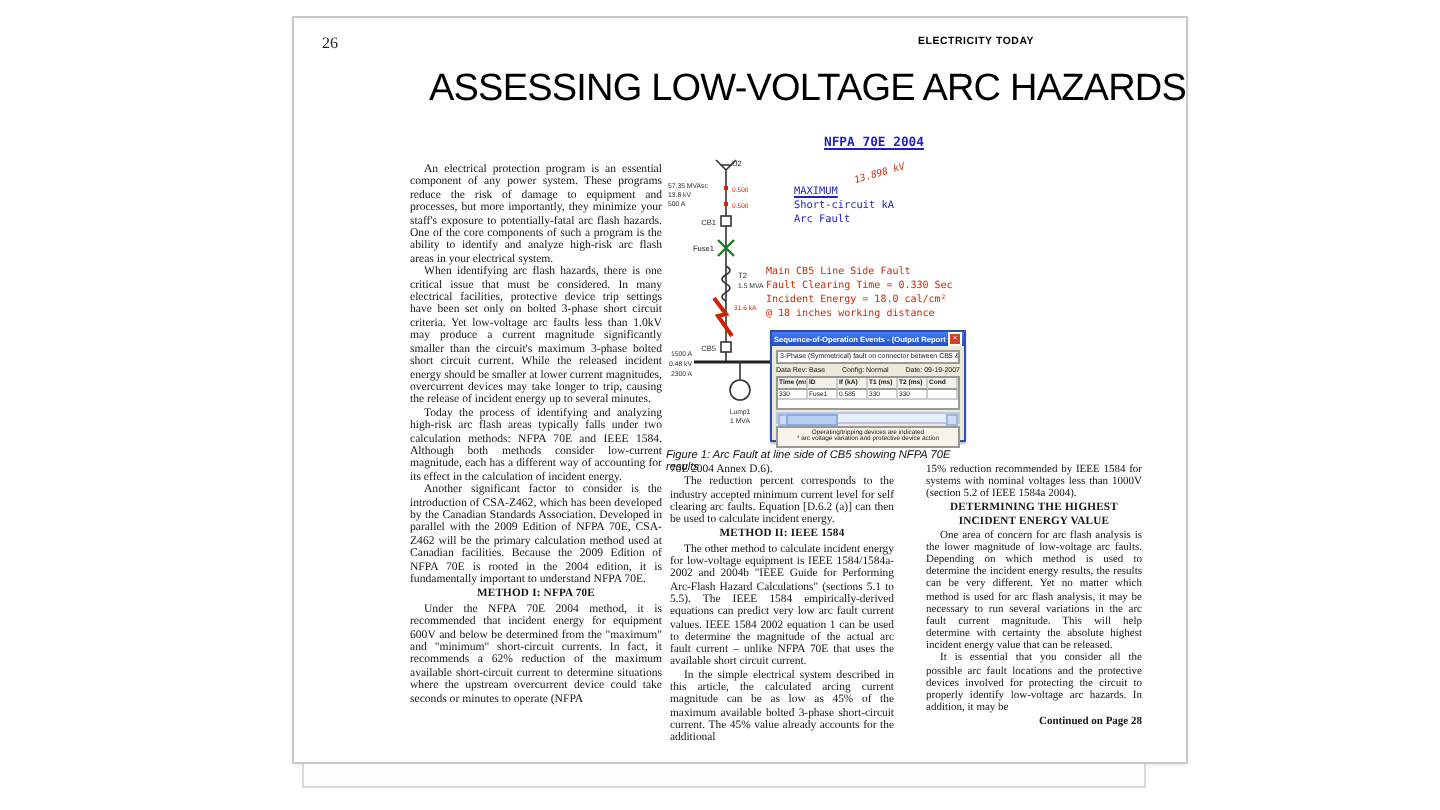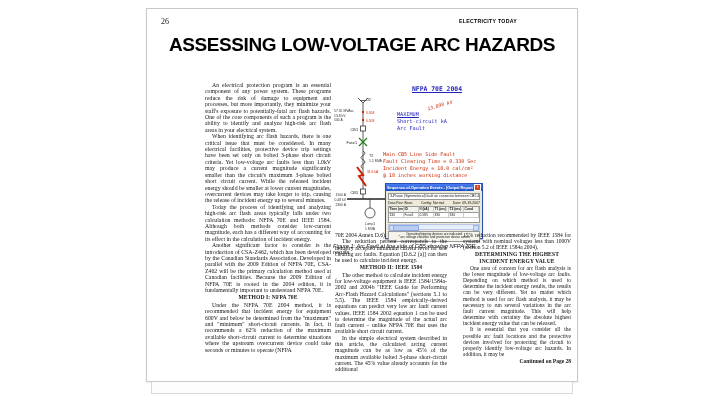--- a/index.html
+++ b/index.html
@@ -6,7 +6,7 @@
   .canvas{position:relative;width:720px;height:405px;background:#ffffff;overflow:hidden;
           font-family:"Liberation Serif",serif;color:#151515;}
   .page{position:absolute;left:146px;top:8px;width:430px;height:372px;background:#fff;
-        border:1px solid #c9c9c9;box-shadow:0 1px 2px rgba(0,0,0,.08);}
+        border:1px solid #c9c9c9;box-shadow:0 1px 2px rgba(0,0,0,.08);padding-left:16px;}
   .under1{position:absolute;left:151px;top:382px;width:420px;height:11px;background:#fdfdfd;
           border:1px solid #d9d9d9;border-top:none;}
   

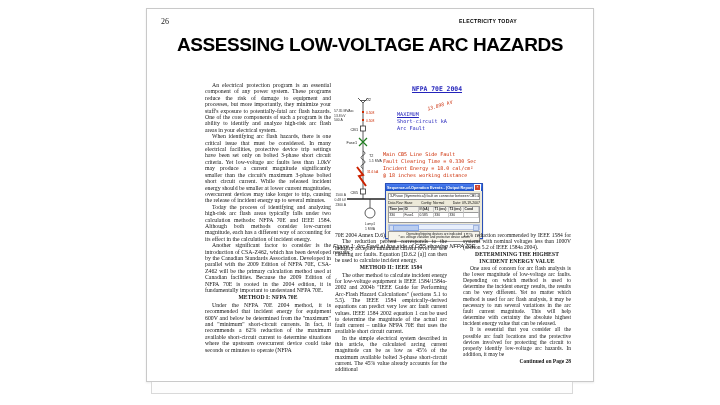--- a/index.html
+++ b/index.html
@@ -13,8 +13,8 @@
   .pgnum{position:absolute;left:14px;top:8px;font-size:8px;color:#222;}
   .pub{position:absolute;left:312px;top:9px;font-family:"Liberation Sans",sans-serif;
        font-weight:bold;font-size:5.2px;letter-spacing:.3px;color:#000;}
-  .title{position:absolute;left:0;right:0;top:25px;text-align:center;
-         font-family:"Liberation Sans",sans-serif;font-weight:bold;font-size:19px;
+  .title{position:absolute;left:0;right:0;top:25px;text-align:right;
+         font-family:"Liberation Sans",sans-serif;font-weight:normal;font-size:19px;
          letter-spacing:-.4px;color:#000;}
   .byline{position:absolute;left:58px;top:52px;font-family:"Liberation Sans",sans-serif;
           font-size:7.5px;color:#111;}

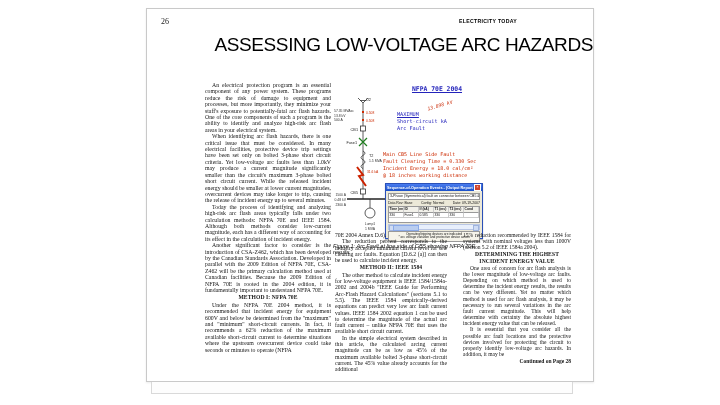--- a/index.html
+++ b/index.html
@@ -29,7 +29,7 @@
       font-family:"Liberation Serif",serif;letter-spacing:.1px;}
   .continued{font-weight:bold;text-align:right;margin-top:1px;}
   
-  .figure{position:absolute;left:186px;top:58px;width:152px;height:170px;margin-top:18px;}
+  .figure{position:absolute;left:186px;top:58px;width:152px;height:170px;}
   .fig-head{position:absolute;left:54px;top:0;width:100px;text-align:center;
             font-family:"DejaVu Sans Mono",monospace;font-weight:bold;font-size:6.4px;
             color:#2323bb;text-decoration:underline;}

